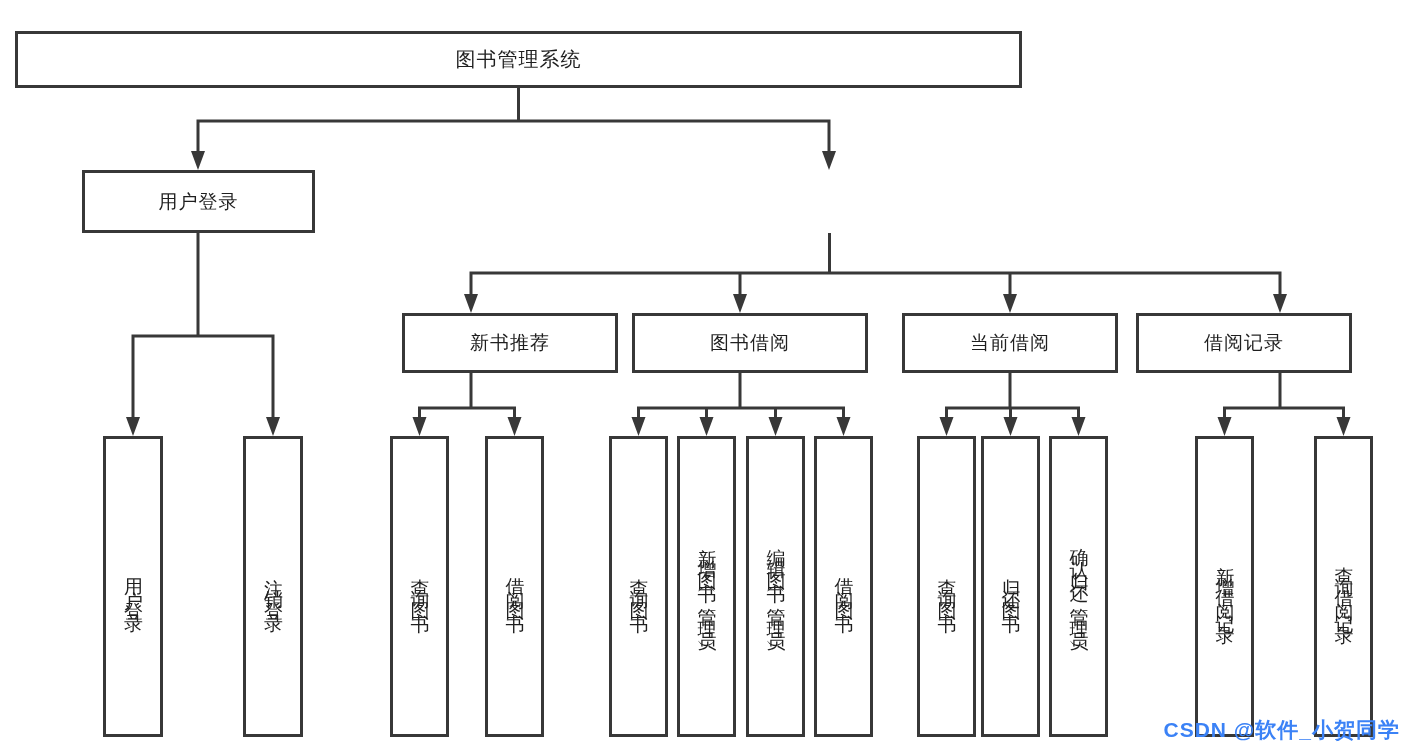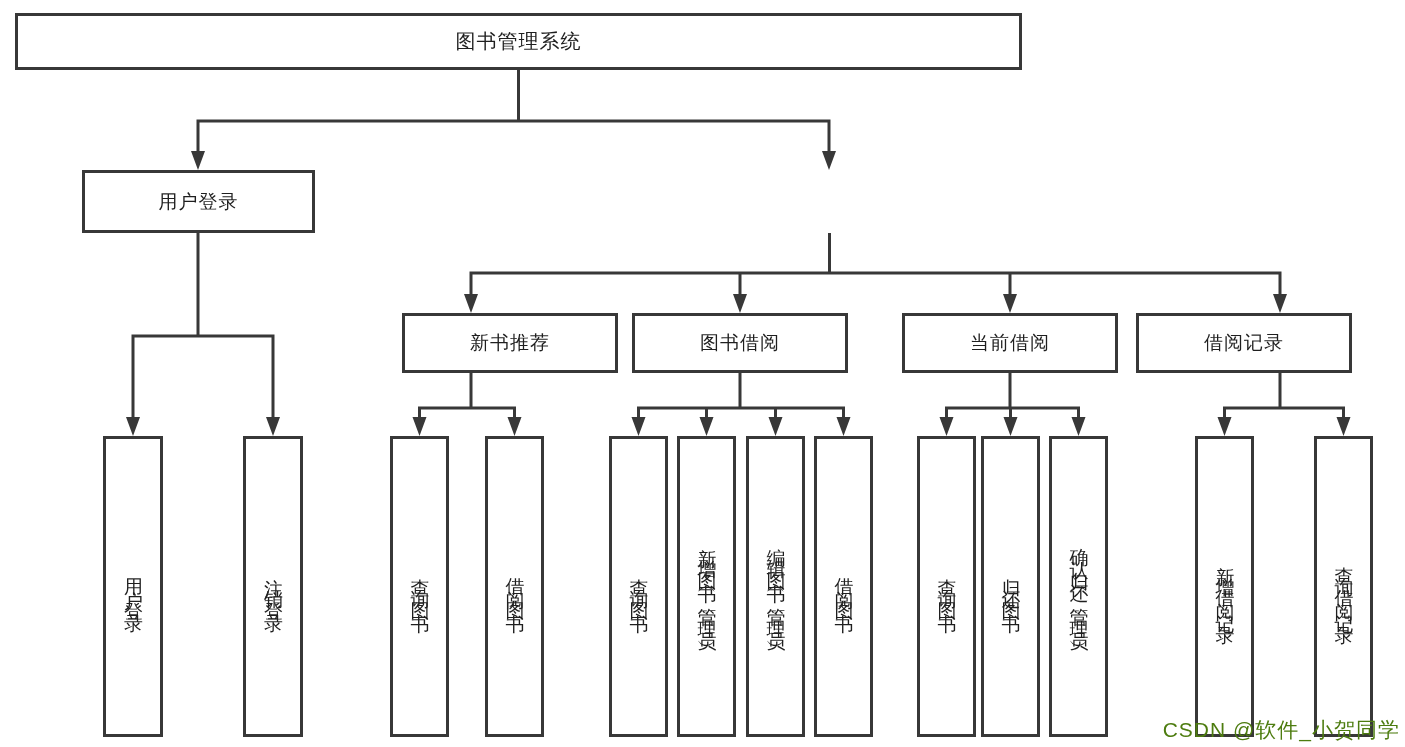--- a/index.html
+++ b/index.html
@@ -30,7 +30,7 @@
     z-index: 2;
     letter-spacing: 1px;
   }
-  .box.root-box { font-size: 20px; }
+  .box.root-box { font-size: 20px; margin-top: 18px; }
   .vtext {
     writing-mode: vertical-rl;
     text-orientation: mixed;

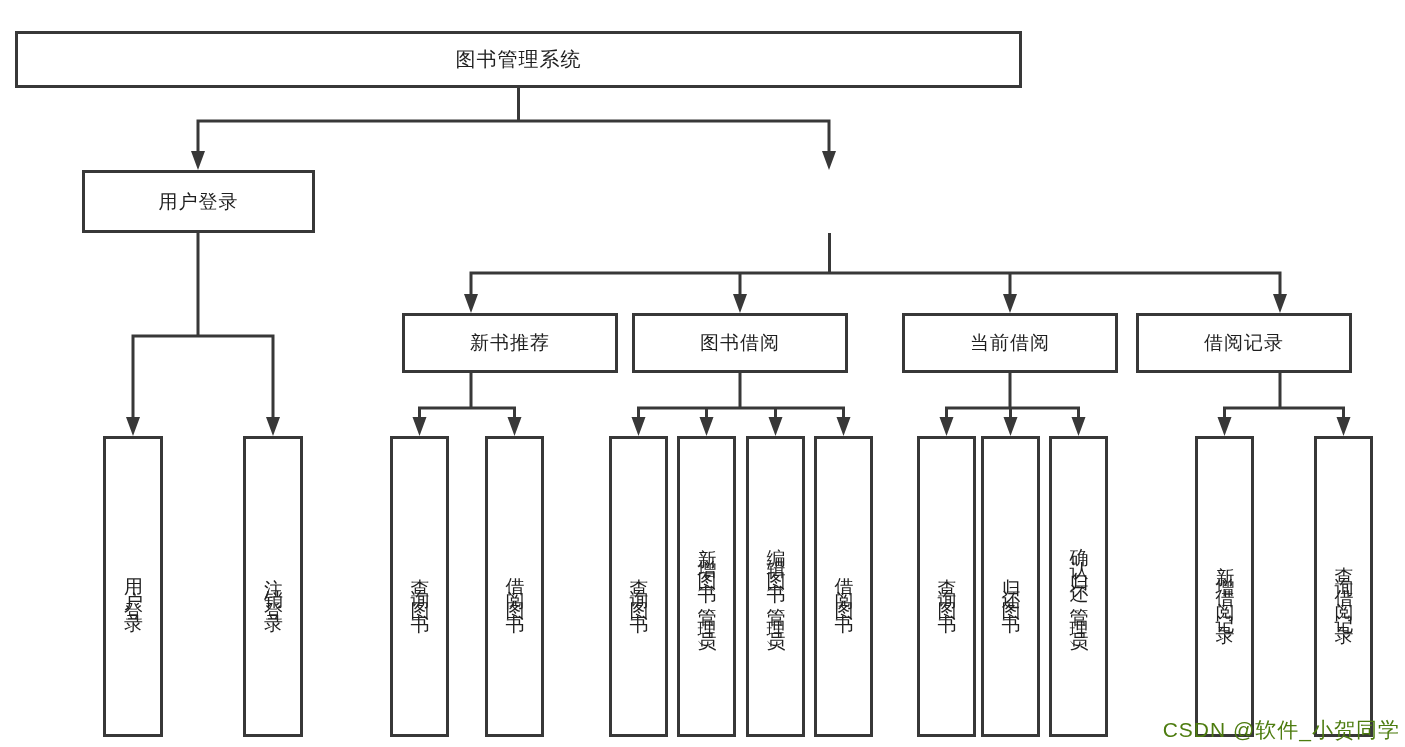--- a/index.html
+++ b/index.html
@@ -88,7 +88,7 @@
   <div class="box" style="left:363px; top:313px; width:216px; height:60px;margin-left:39px;">
     <span>新书推荐</span>
   </div>
-  <div class="box" style="left:632px; top:313px; width:216px; height:60px;">
+  <div class="box" style="left:632px; top:313px; width:236px; height:60px;">
     <span>图书借阅</span>
   </div>
   <div class="box" style="left:902px; top:313px; width:216px; height:60px;justify-content:center;">

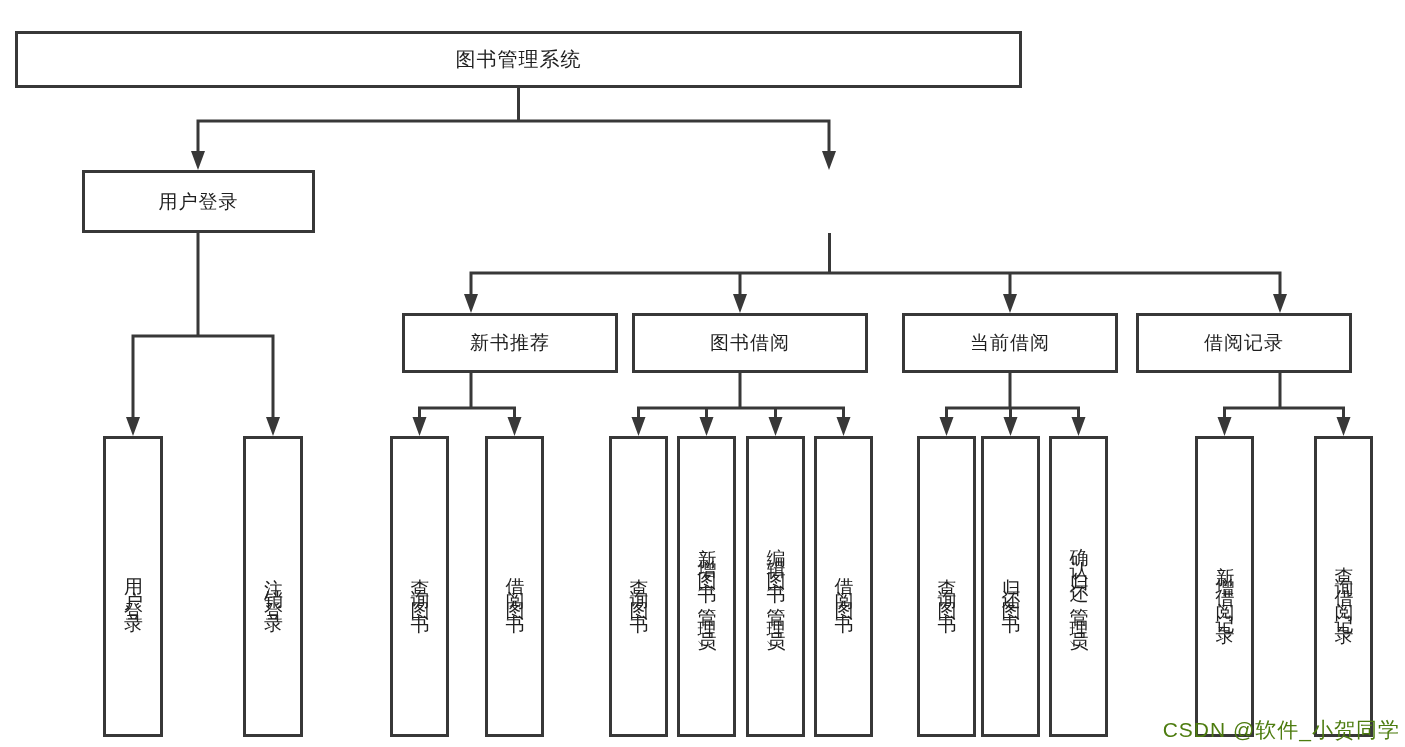--- a/index.html
+++ b/index.html
@@ -44,10 +44,11 @@
     right: 5px;
     bottom: 3px;
     font-size: 21px;
-    color: #4d7c0f;
+    color: #3b82f6;
     letter-spacing: 1px;
     z-index: 5;
     white-space: nowrap;
+    font-weight: bold;
   }
 </style>
 </head>

